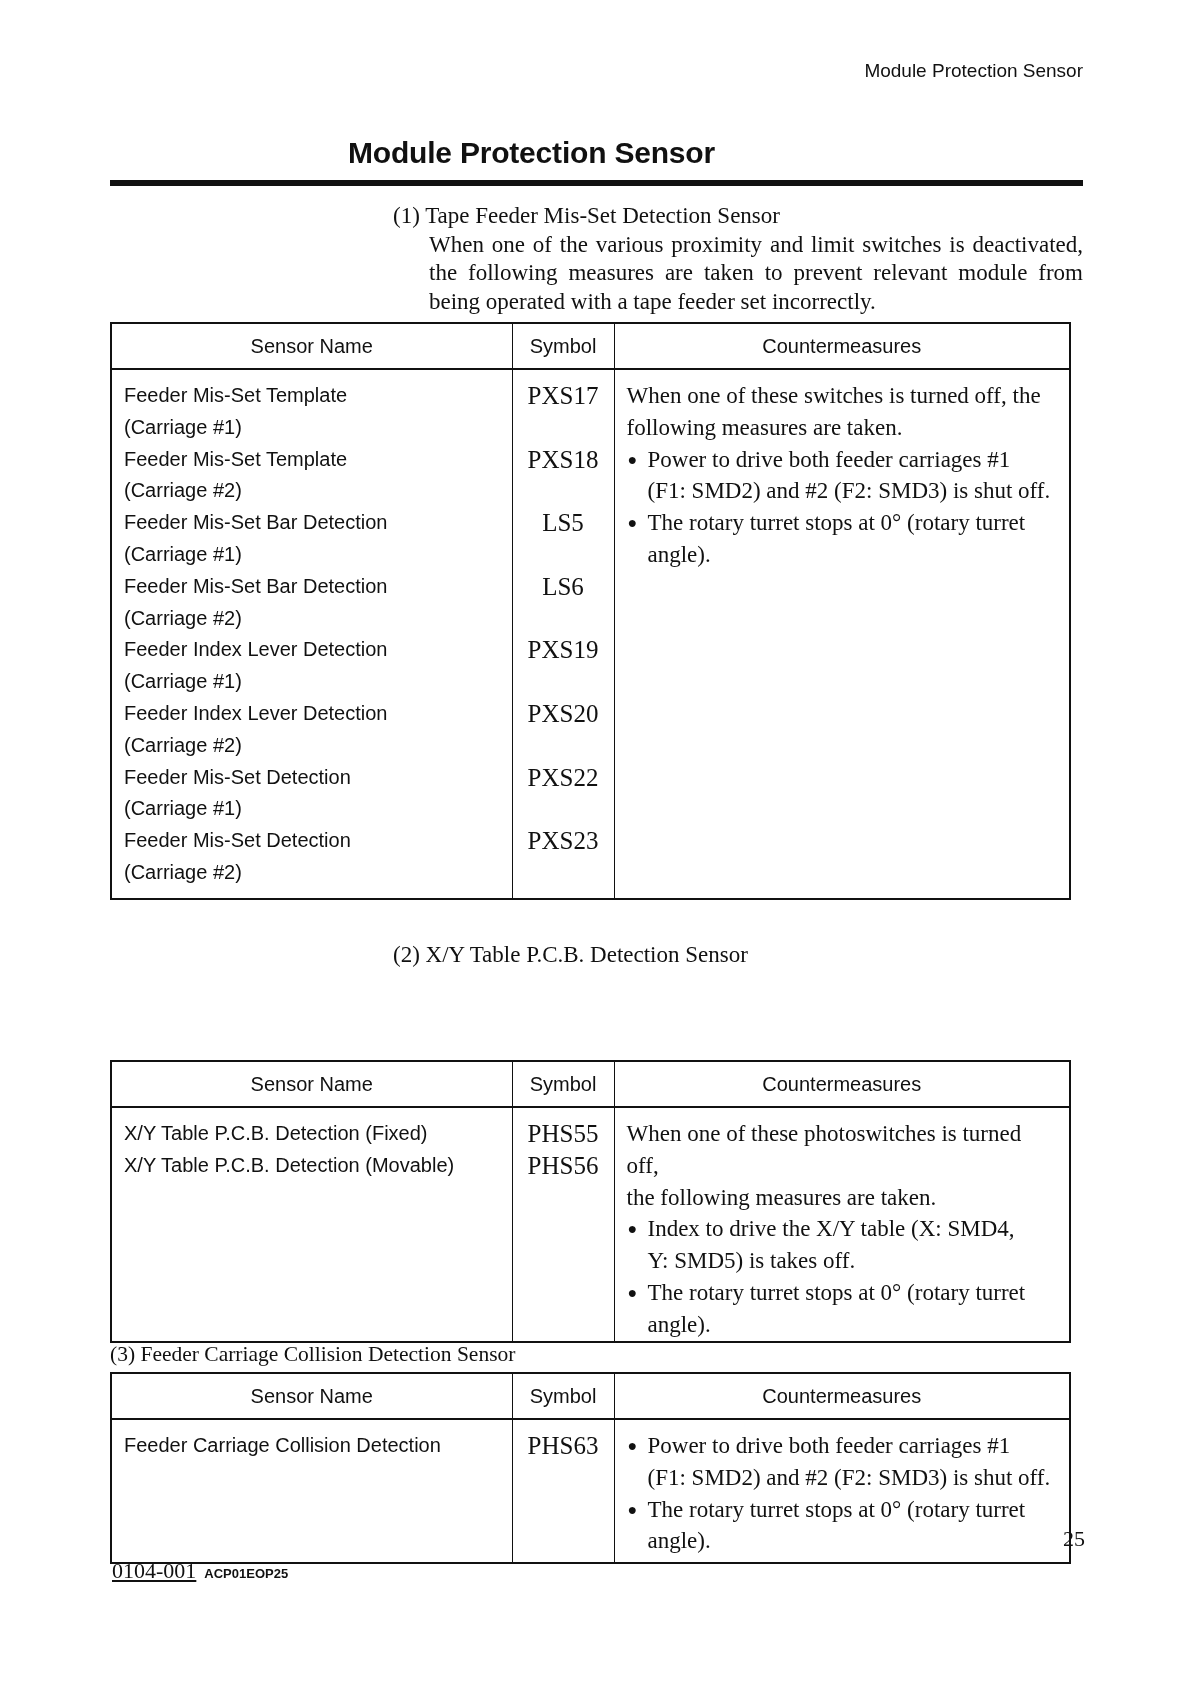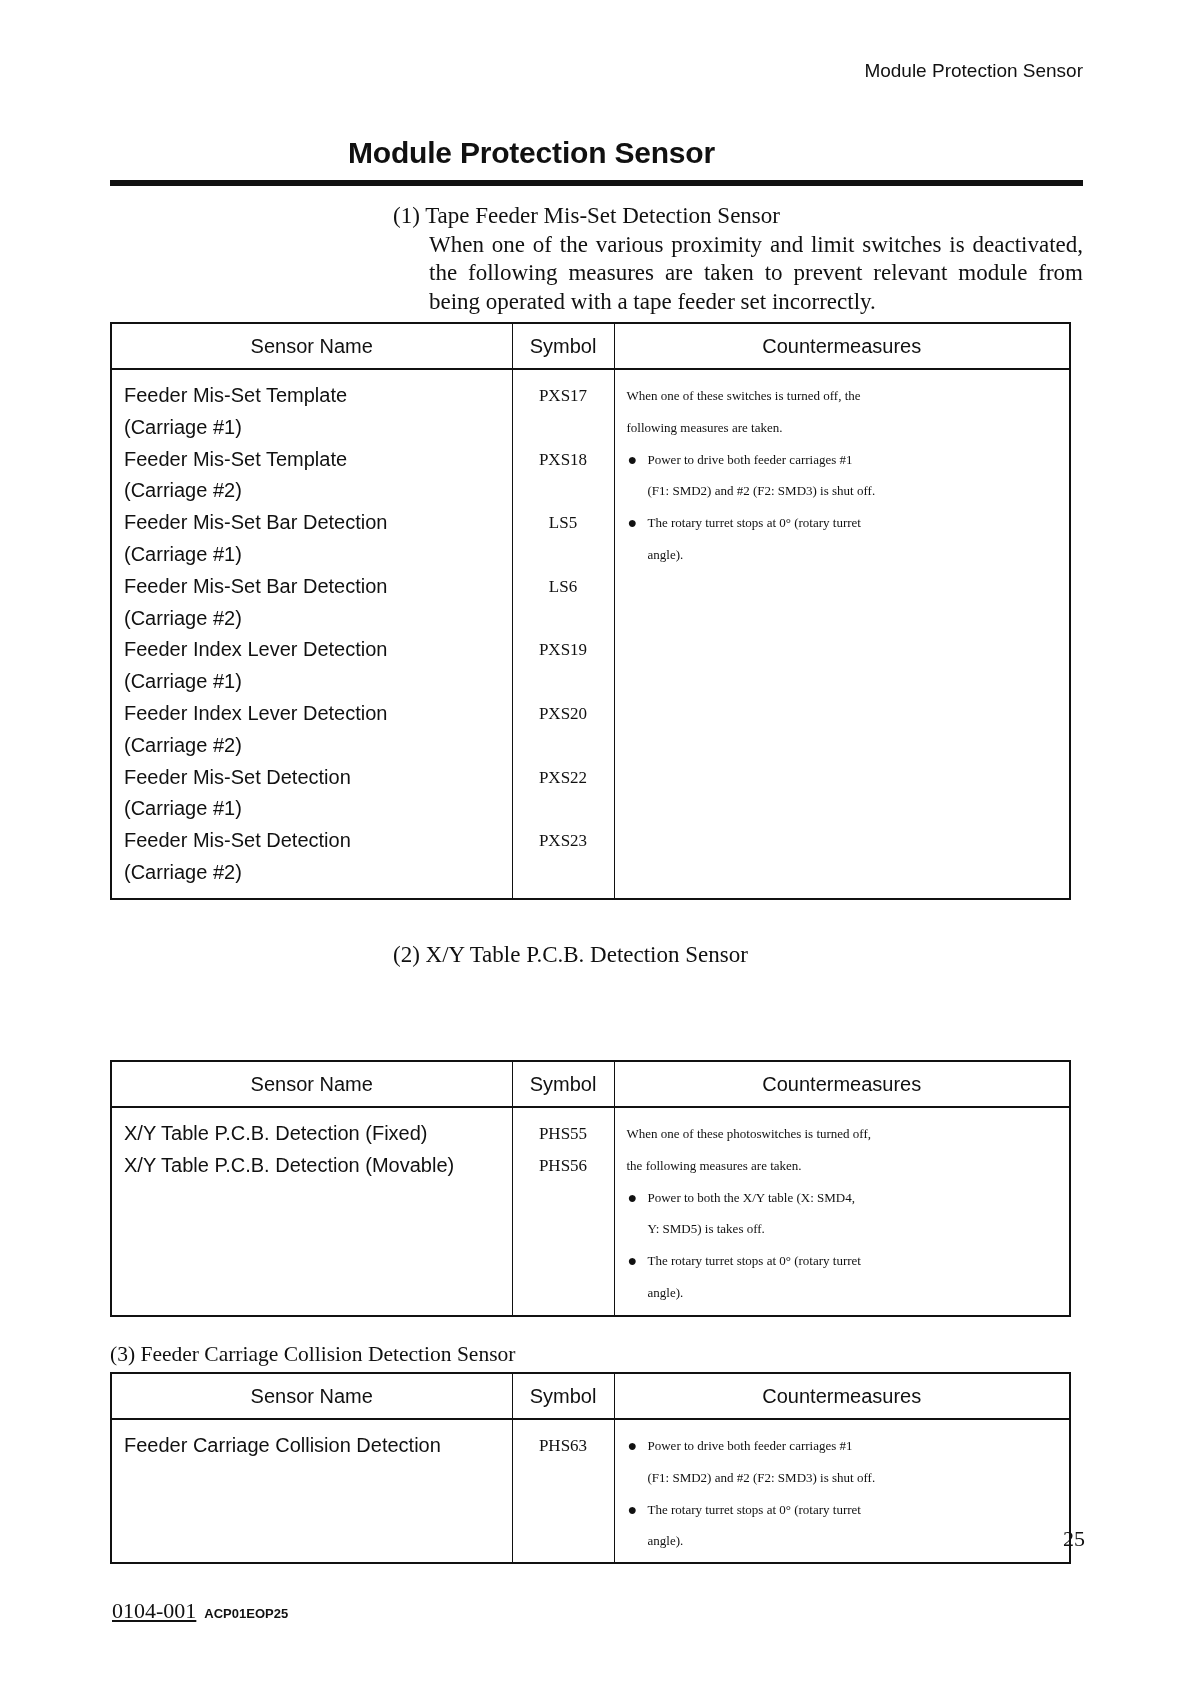--- a/index.html
+++ b/index.html
@@ -25,7 +25,7 @@
 
   .name-line { font-family: "Liberation Sans", sans-serif; font-size: 20px; line-height: 31.8px; display: block; white-space: nowrap; }
   .sym-cell { text-align: center; padding-left: 4px !important; padding-right: 4px !important; }
-  .sym-line { font-family: "Liberation Serif", serif; font-size: 17px; line-height: 31.8px; display: block; }
+  .sym-line { font-family: "Liberation Serif", serif; font-size: 25px; line-height: 31.8px; display: block; }
   .sym-spacer { display: block; height: 31.8px; }
   .cm-line { font-family: "Liberation Serif", serif; font-size: 13px; line-height: 31.8px; display: block; }
   .bullet { display: block; position: relative; padding-left: 21px; font-family: "Liberation Serif", serif; font-size: 20.5px; line-height: 31.8px; }

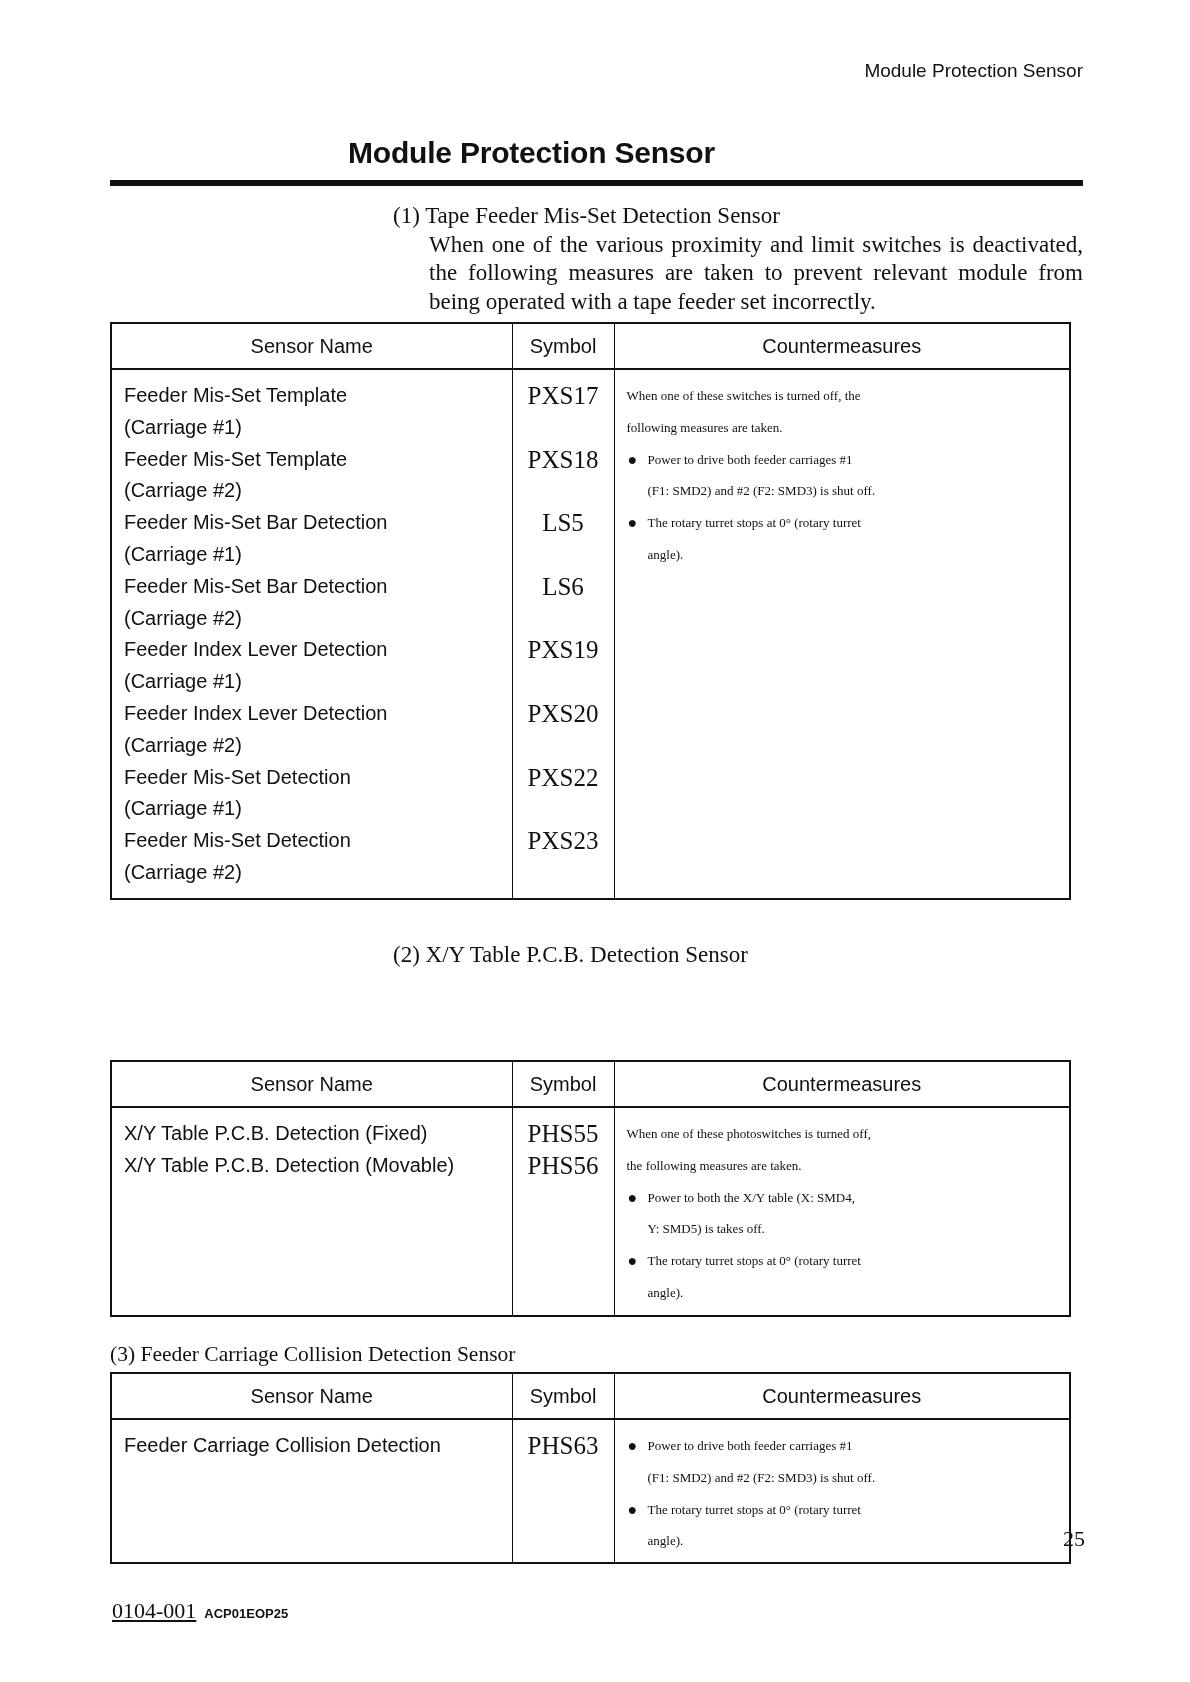--- a/index.html
+++ b/index.html
@@ -27,7 +27,7 @@
   .sym-cell { text-align: center; padding-left: 4px !important; padding-right: 4px !important; }
   .sym-line { font-family: "Liberation Serif", serif; font-size: 25px; line-height: 31.8px; display: block; }
   .sym-spacer { display: block; height: 31.8px; }
-  .cm-line { font-family: "Liberation Serif", serif; font-size: 13px; line-height: 31.8px; display: block; }
+  .cm-line { font-family: "Liberation Serif", serif; font-size: 23px; line-height: 31.8px; display: block; }
   .bullet { display: block; position: relative; padding-left: 21px; font-family: "Liberation Serif", serif; font-size: 20.5px; line-height: 31.8px; }
   .bullet .dot { position: absolute; left: 1px; top: 0; font-size: 16px; }
 

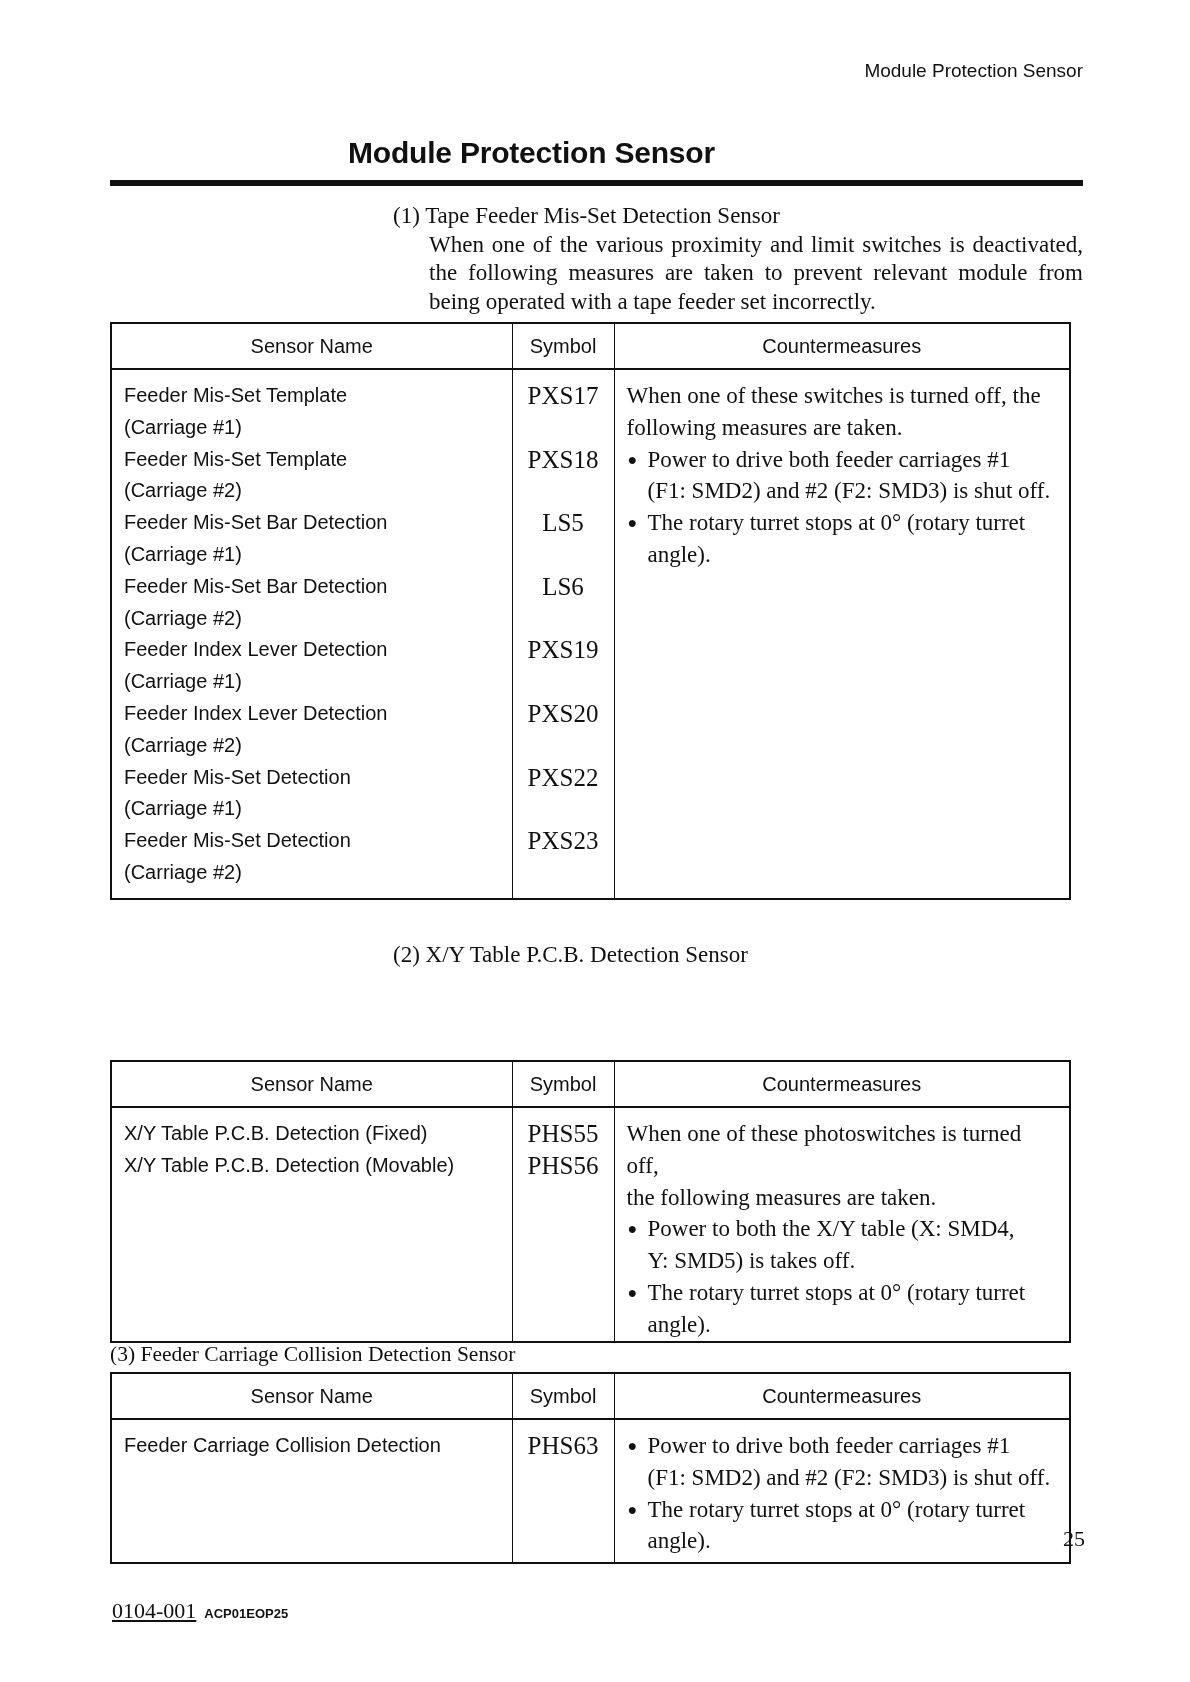--- a/index.html
+++ b/index.html
@@ -149,7 +149,7 @@
           <span class="cm-line">the following measures are taken.</span>
           <span class="bullet">
             <span class="dot">●</span>
-            <span class="cm-line">Power to both the X/Y table (X: SMD4,</span>
+            <span class="cm-line">Index to drive the X/Y table (X: SMD4,</span>
             <span class="cm-line">Y: SMD5) is takes off.</span>
           </span>
           <span class="bullet">

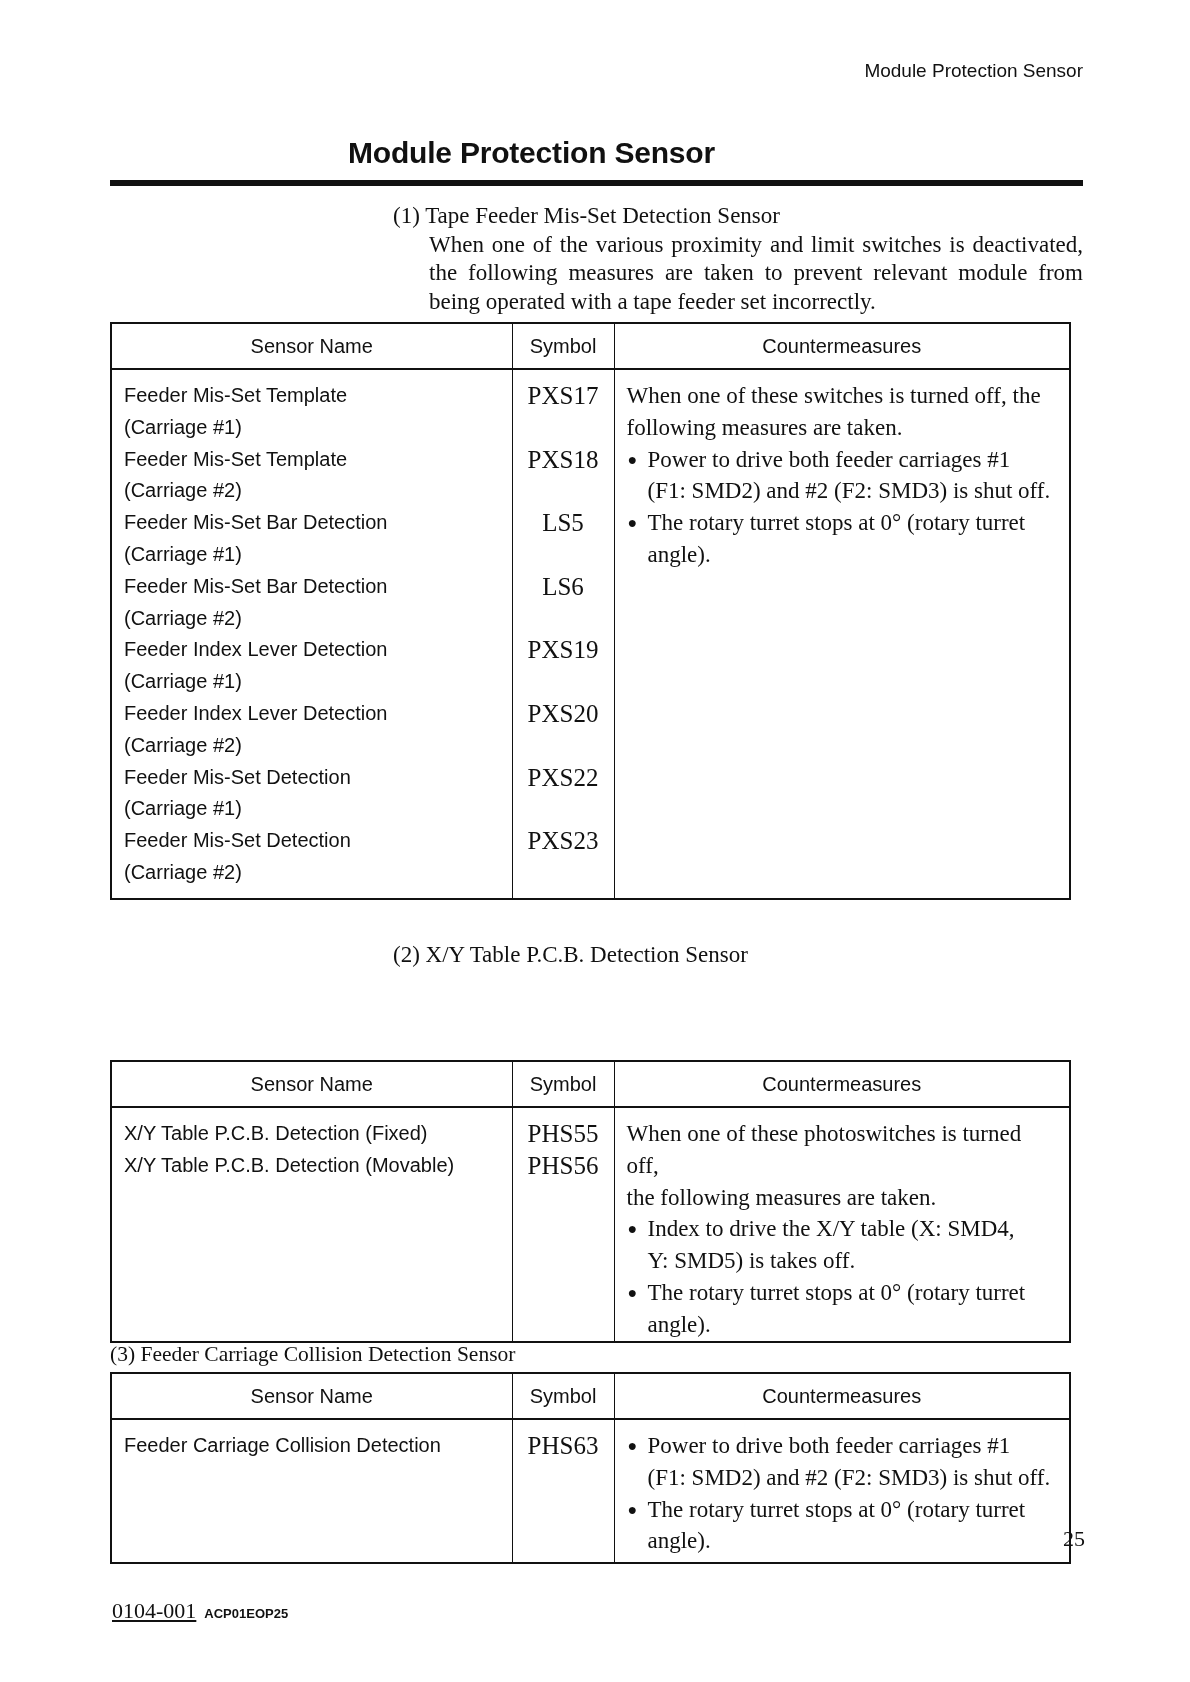--- a/index.html
+++ b/index.html
@@ -31,7 +31,7 @@
   .bullet { display: block; position: relative; padding-left: 21px; font-family: "Liberation Serif", serif; font-size: 20.5px; line-height: 31.8px; }
   .bullet .dot { position: absolute; left: 1px; top: 0; font-size: 16px; }
 
-  #footer-left { position: absolute; top: 1598px; left: 112px; }
+  #footer-left { position: absolute; top: 1558px; left: 112px; }
   #footer-code { font-family: "Liberation Serif", serif; font-size: 22px; text-decoration: underline; }
   #footer-doc { font-family: "Liberation Sans", sans-serif; font-size: 13px; font-weight: bold; margin-left: 4px; }
   #page-number { position: absolute; top: 1526px; right: 105px; font-family: "Liberation Serif", serif; font-size: 22px; }

